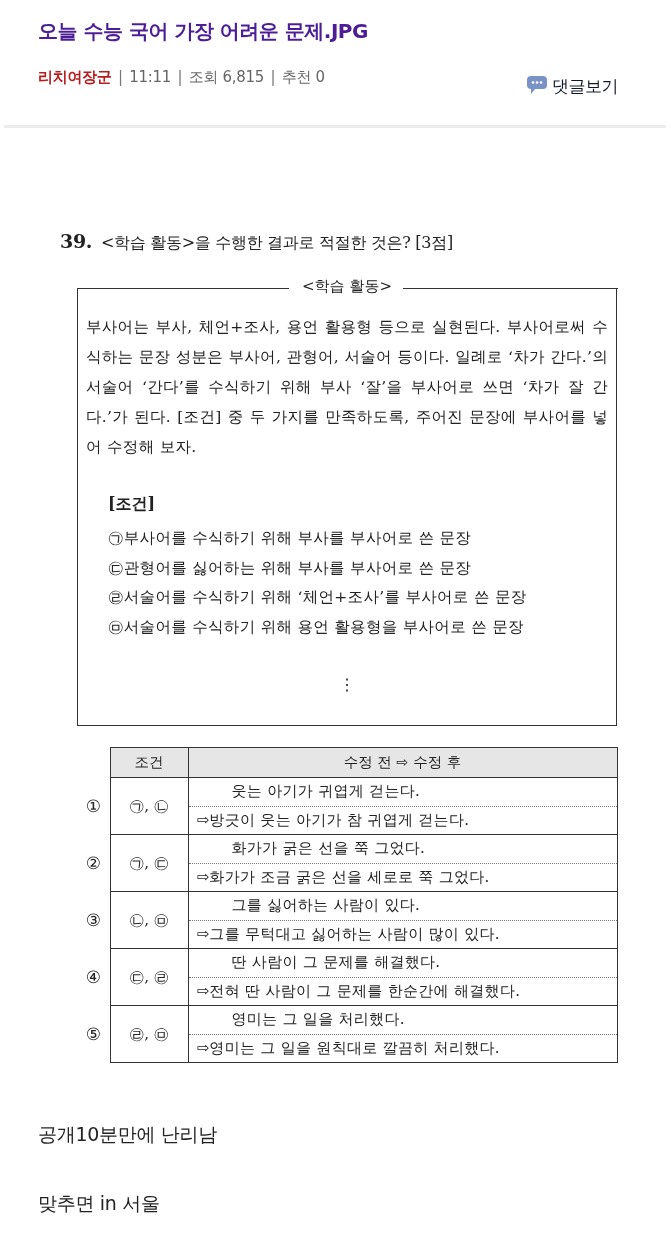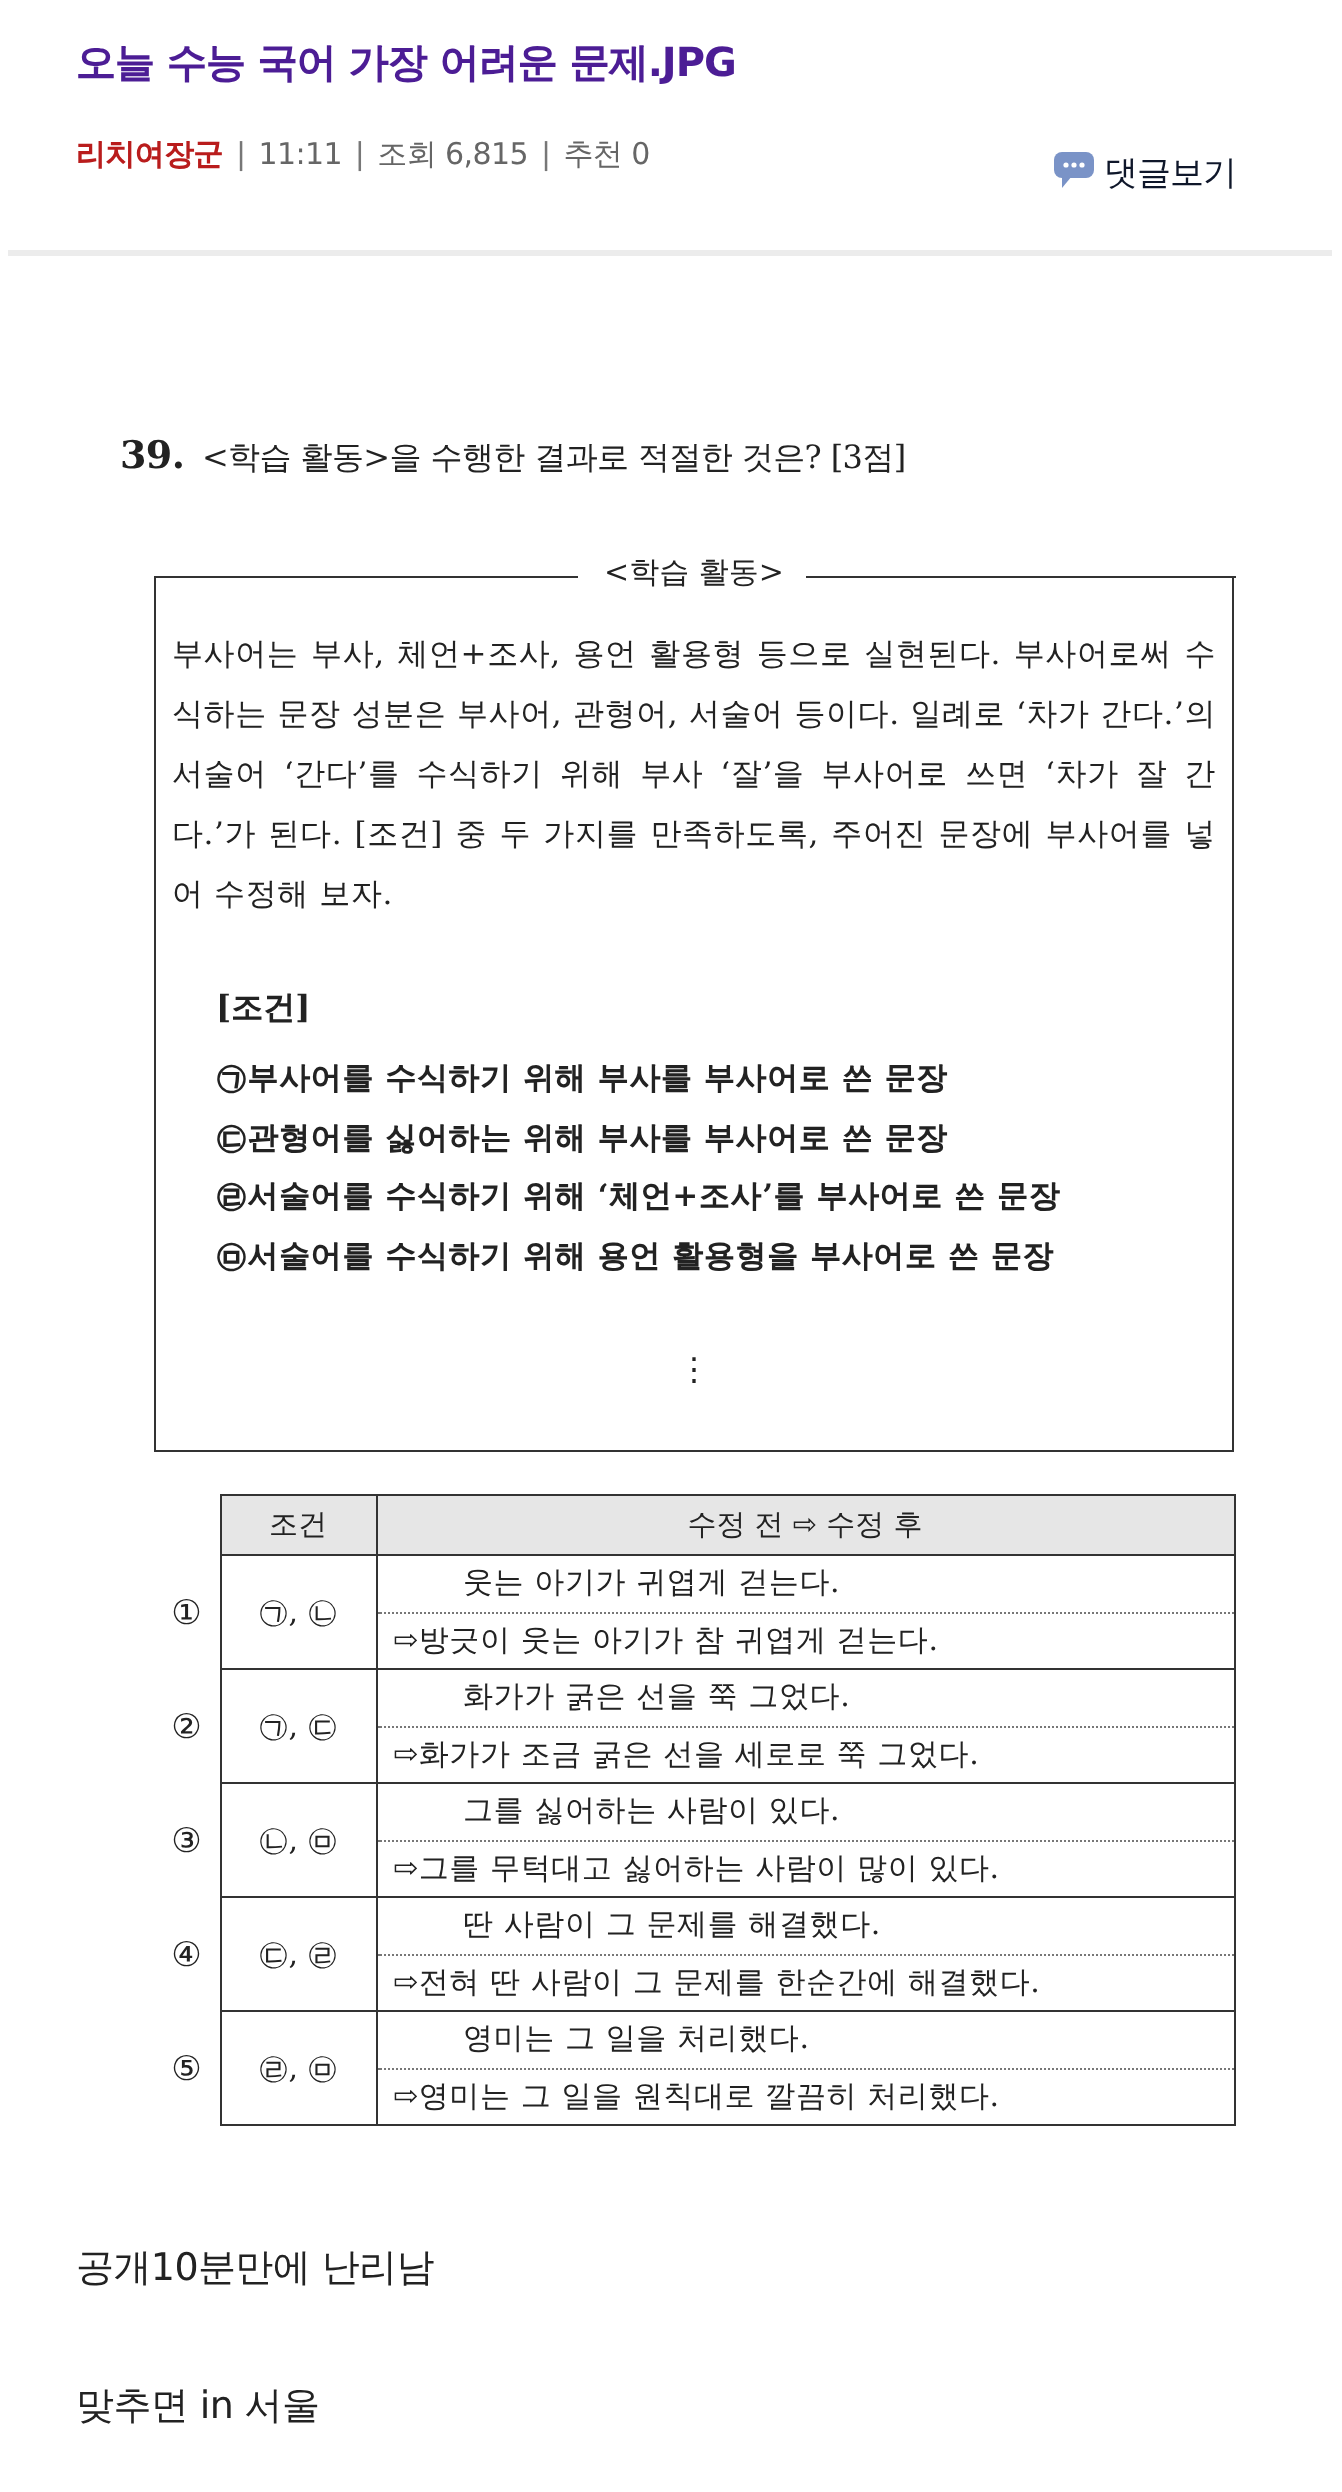--- a/index.html
+++ b/index.html
@@ -16,7 +16,7 @@
     .divider { position: absolute; left: 4px; top: 125px; width: 662px; height: 3px; background: #ececec; }
 
     .exam { position: absolute; left: 0; top: 128px; width: 671px; height: 950px; font-family: "DejaVu Serif", "Liberation Serif", serif; color: #222; }
-    .q-title { position: absolute; left: 60px; top: 89px; font-size: 16px; letter-spacing: -0.3px; }
+    .q-title { position: absolute; left: 60px; top: 102px; font-size: 16px; letter-spacing: -0.3px; }
     .q-title .qnum { font-weight: bold; font-size: 19px; margin-right: 4px; }
 
     .activity-box { position: absolute; left: 77px; top: 160px; width: 540px; height: 438px; border: 1.5px solid #333; border-top: none; }

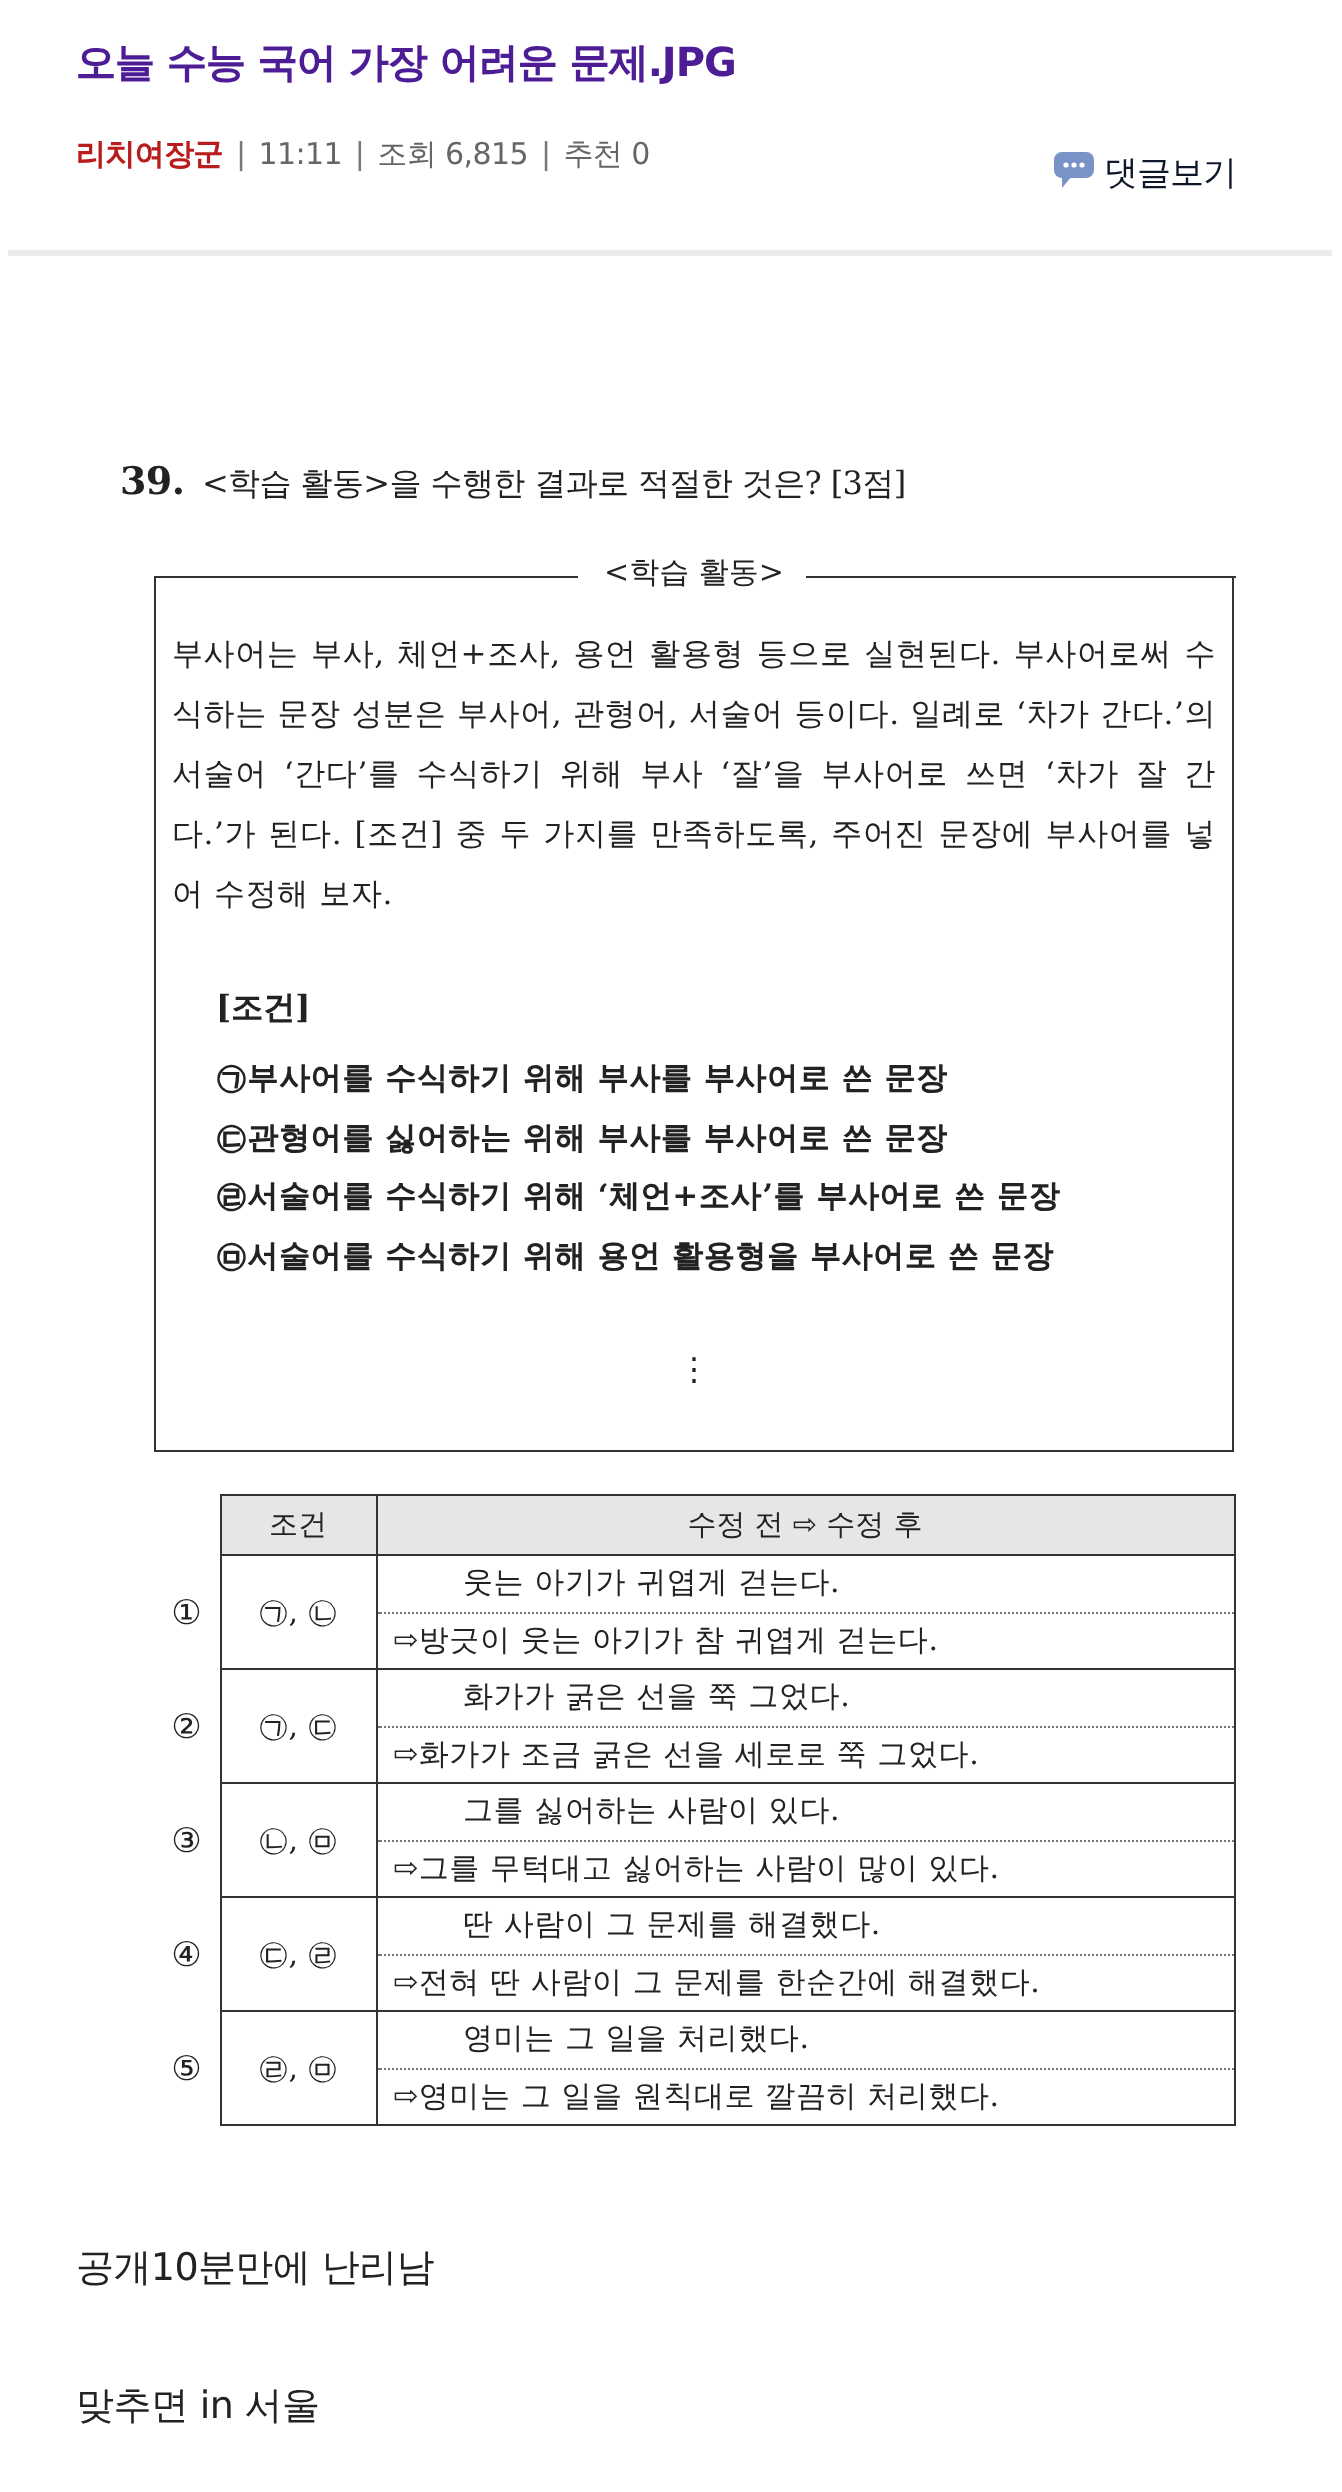--- a/index.html
+++ b/index.html
@@ -25,7 +25,7 @@
     .box-label { position: absolute; left: 0; right: 0; top: -11px; text-align: center; font-size: 15px; background: transparent; }
     .box-para { position: absolute; left: 8px; top: 24px; width: 522px; font-size: 15.5px; line-height: 30px; text-align: justify; letter-spacing: 0.3px; }
     .cond-title { position: absolute; left: 30px; top: 206px; font-size: 16px; font-weight: bold; }
-    .cond-list { position: absolute; left: 30px; top: 236px; list-style: none; font-weight: bold; }
+    .cond-list { position: absolute; left: 30px; top: 236px; list-style: none; }
     .cond-list li { font-size: 15.5px; line-height: 29.5px; letter-spacing: 0.3px; white-space: nowrap; }
     .cond-dots { position: absolute; left: 0; right: 0; top: 392px; text-align: center; font-size: 16px; line-height: 9px; }
 

